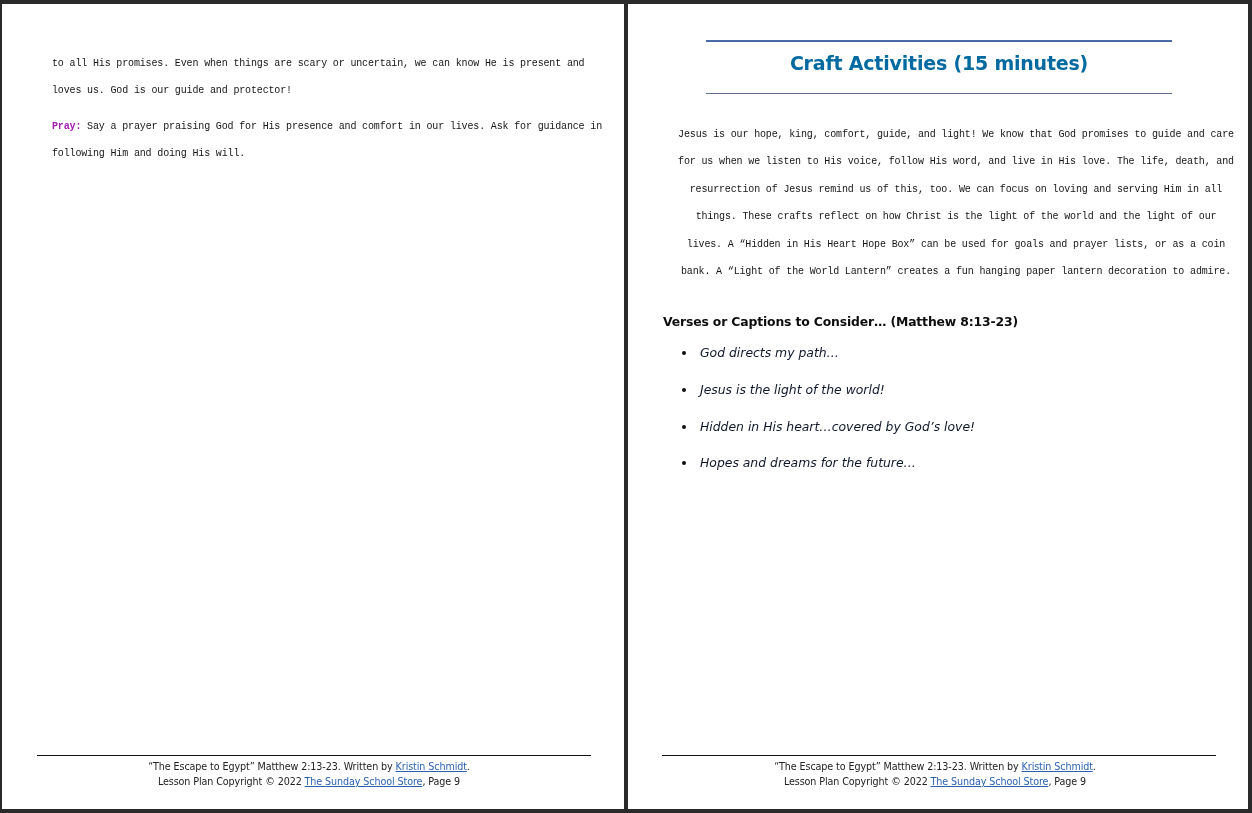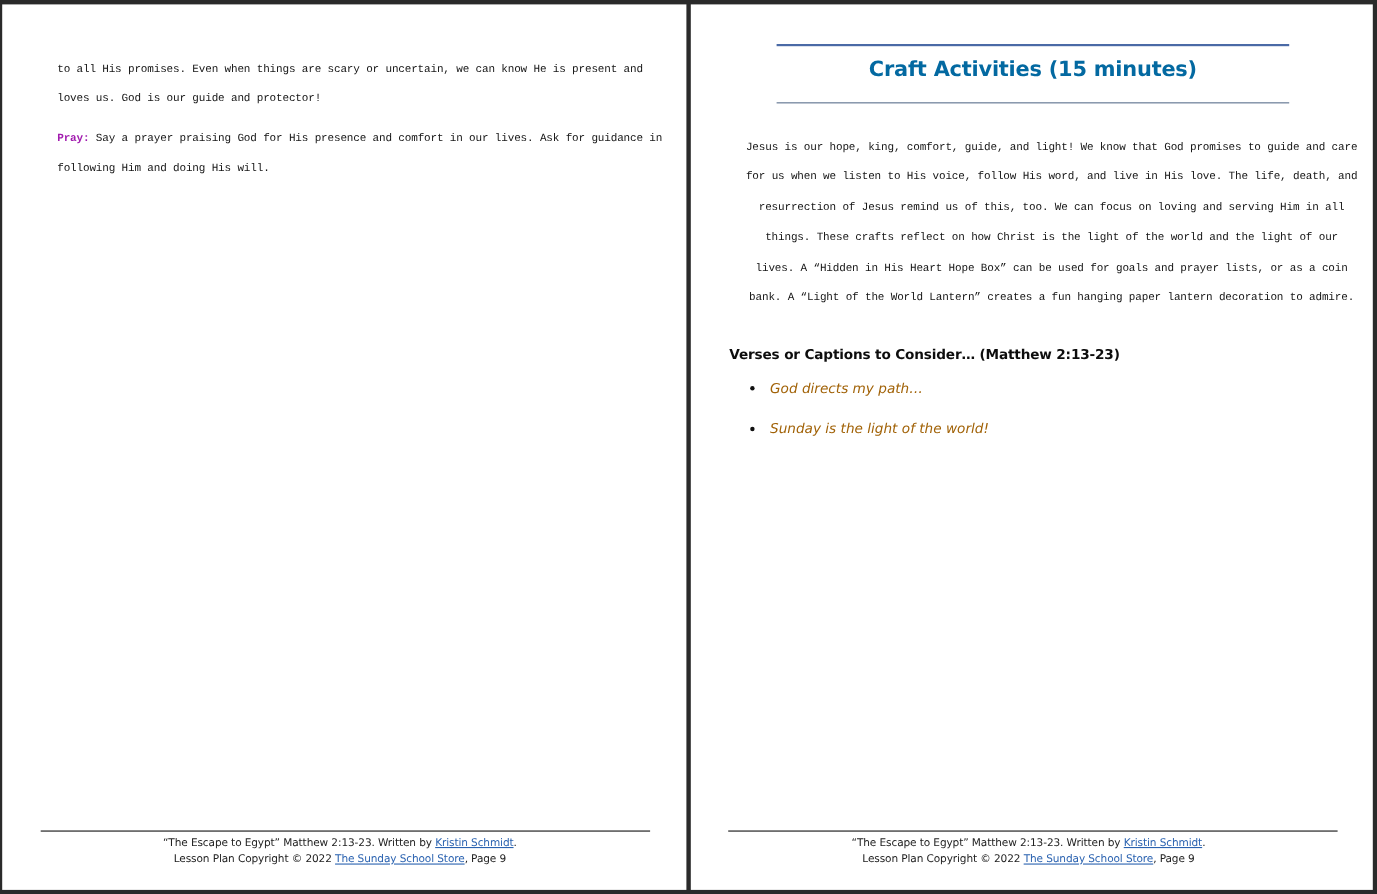--- a/index.html
+++ b/index.html
@@ -145,7 +145,7 @@
 
   <p class="body-text" id="right-para1">Jesus is our hope, king, comfort, guide, and light! We know that God promises to guide and care for us when we listen to His voice, follow His word, and live in His love. The life, death, and resurrection of Jesus remind us of this, too. We can focus on loving and serving Him in all things. These crafts reflect on how Christ is the light of the world and the light of our lives. A “Hidden in His Heart Hope Box” can be used for goals and prayer lists, or as a coin bank. A “Light of the World Lantern” creates a fun hanging paper lantern decoration to admire.</p>
 
-  <div class="verses-heading">Verses or Captions to Consider…  (Matthew 2:13-23)</div>
+  <div class="verses-heading">Verses or Captions to Consider…  (Matthew 8:13-23)</div>
 
   <ul class="verse-list">
     <li class="verse-item"><span class="verse-bullet"></span><span>God directs my path…</span></li>

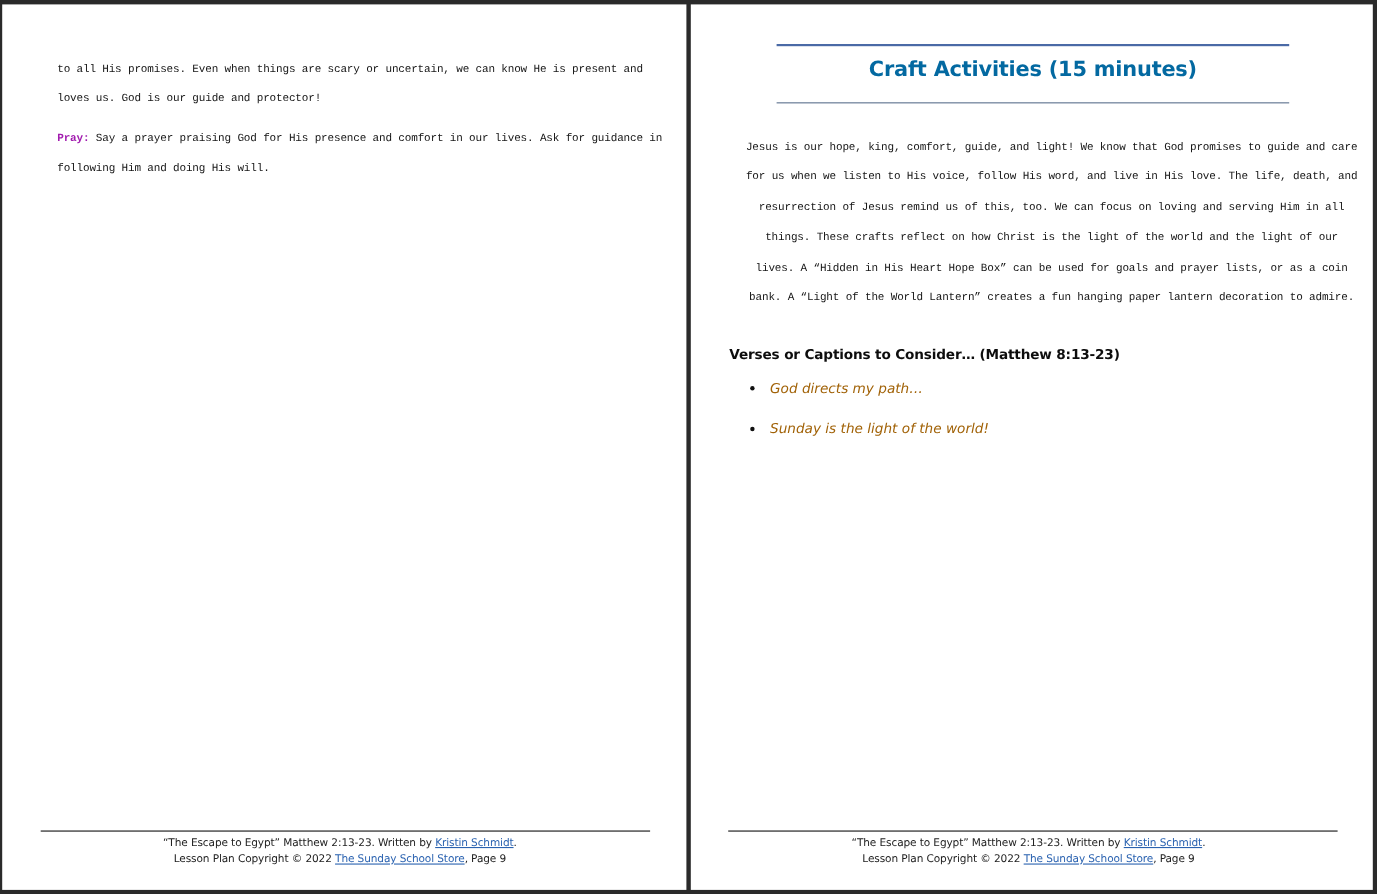--- a/index.html
+++ b/index.html
@@ -85,7 +85,7 @@
       padding-left: 37px;
       font-size: 12.4px;
       font-style: italic;
-      color: #a16207;
+      color: #0f172a;
       line-height: 18px;
     }
     .verse-bullet {

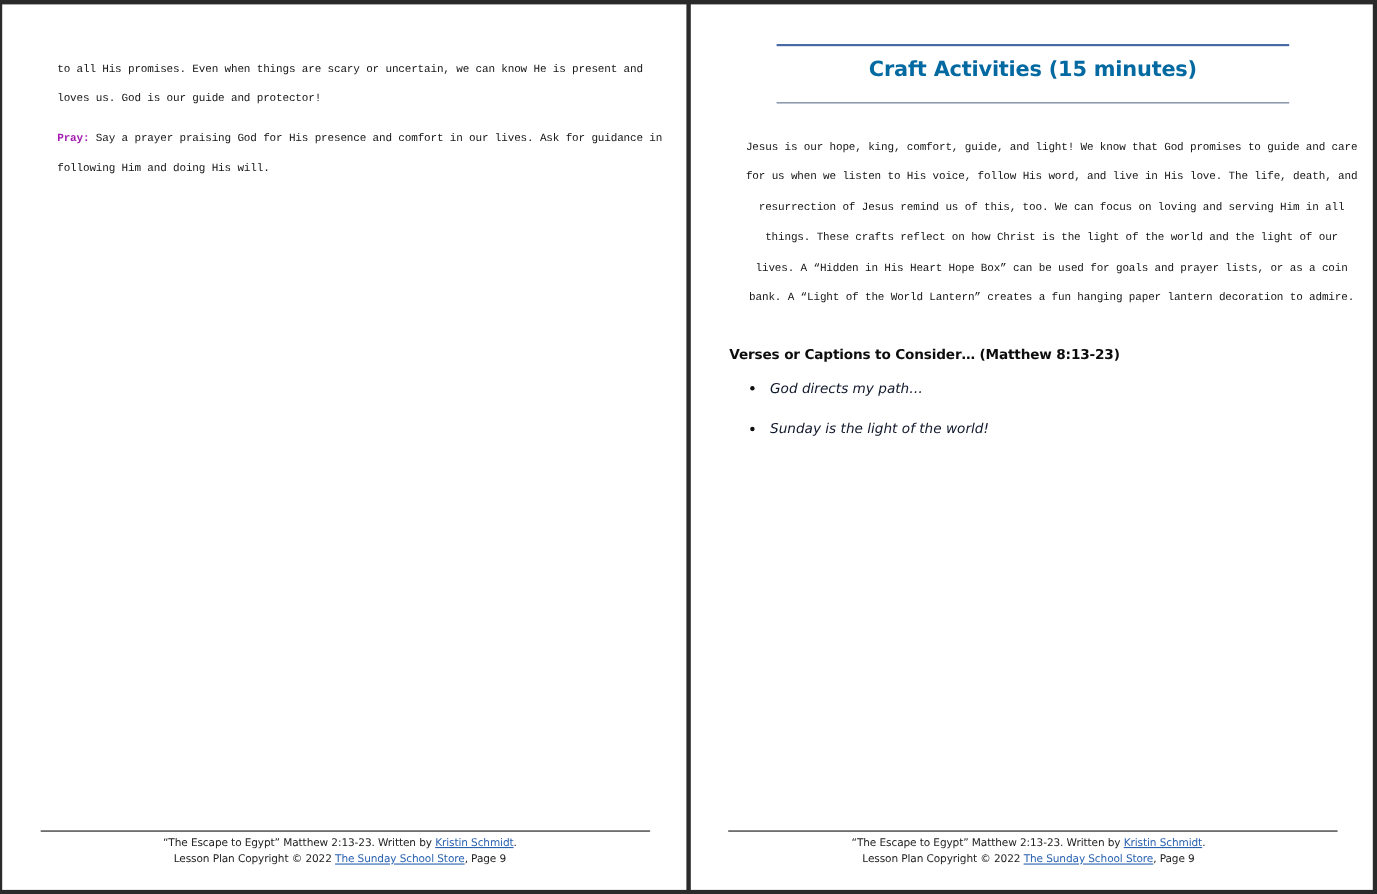--- a/index.html
+++ b/index.html
@@ -149,7 +149,7 @@
 
   <ul class="verse-list">
     <li class="verse-item"><span class="verse-bullet"></span><span>God directs my path…</span></li>
-    <li class="verse-item"><span class="verse-bullet"></span><span>Sunday is the light of the world!</span></li>
+    <li class="verse-item"><span class="verse-bullet"></span><span>Jesus is the light of the world!</span></li>
   </ul>
 
   <div class="footer-rule"></div>

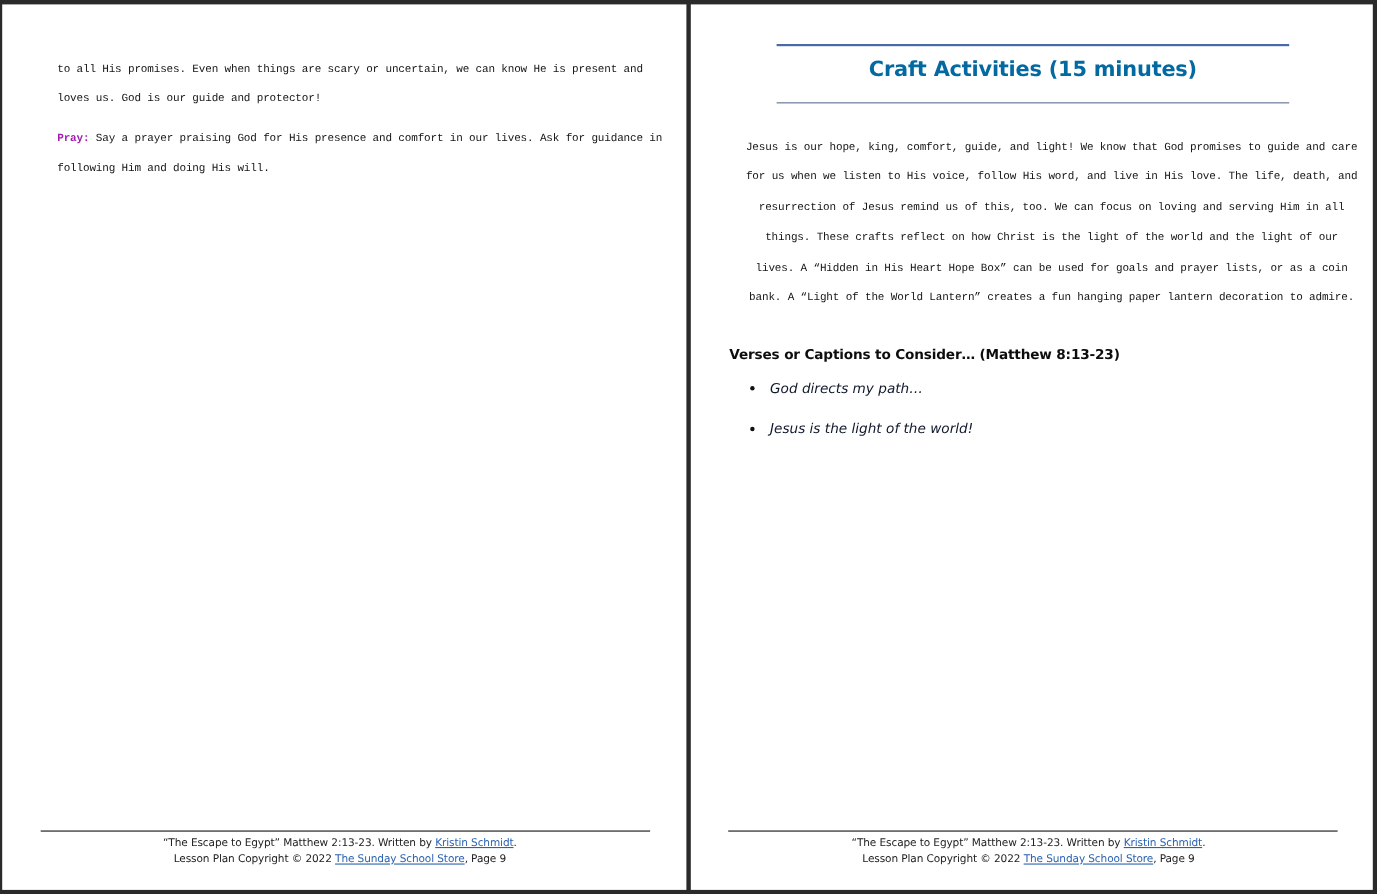--- a/index.html
+++ b/index.html
@@ -150,6 +150,7 @@
   <ul class="verse-list">
     <li class="verse-item"><span class="verse-bullet"></span><span>God directs my path…</span></li>
     <li class="verse-item"><span class="verse-bullet"></span><span>Jesus is the light of the world!</span></li>
+    <li class="verse-item"><span class="verse-bullet"></span><span>Hidden in His heart…covered by God’s love!</span></li>
   </ul>
 
   <div class="footer-rule"></div>

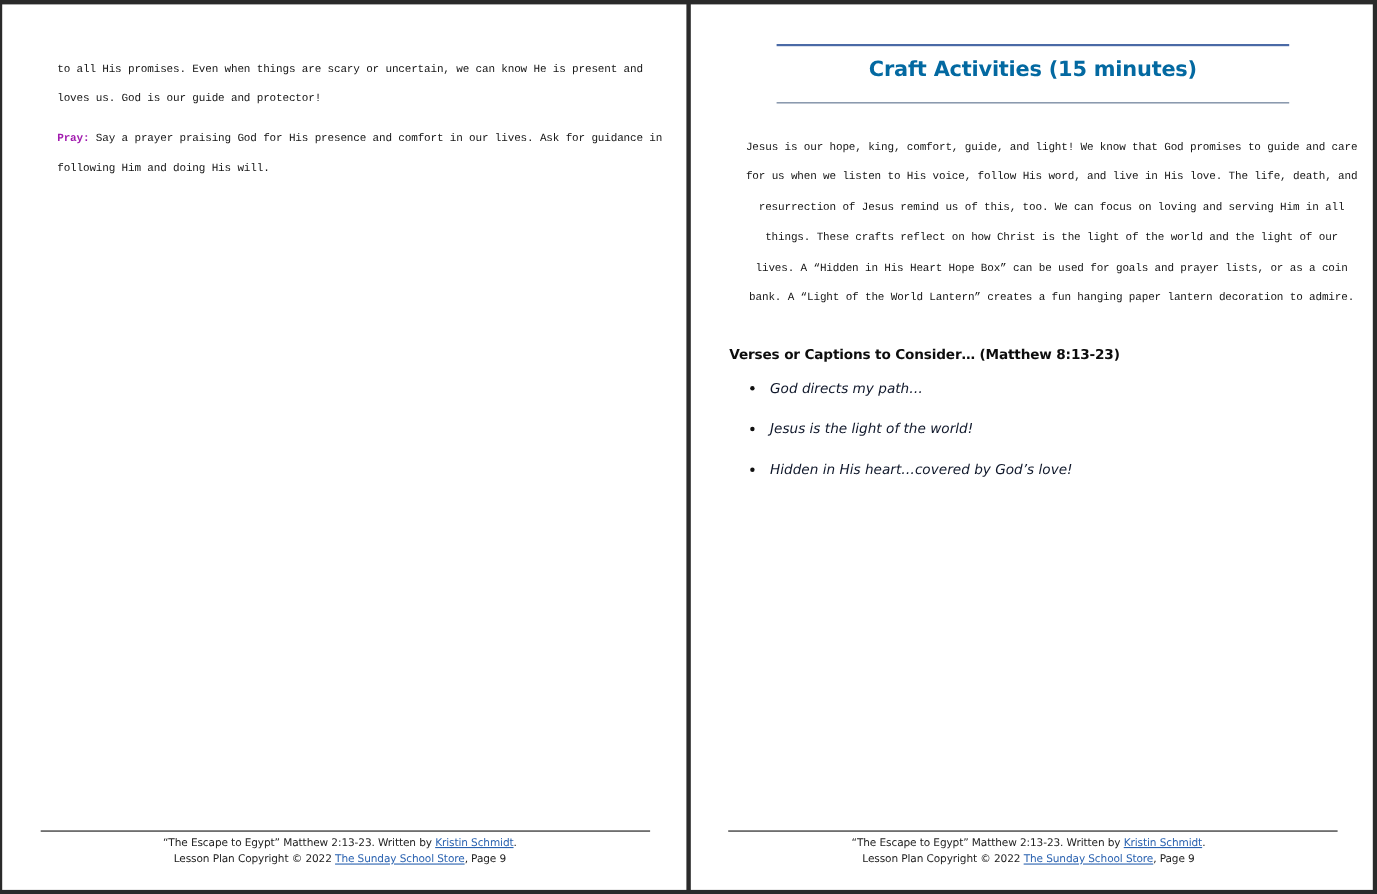--- a/index.html
+++ b/index.html
@@ -151,6 +151,7 @@
     <li class="verse-item"><span class="verse-bullet"></span><span>God directs my path…</span></li>
     <li class="verse-item"><span class="verse-bullet"></span><span>Jesus is the light of the world!</span></li>
     <li class="verse-item"><span class="verse-bullet"></span><span>Hidden in His heart…covered by God’s love!</span></li>
+    <li class="verse-item"><span class="verse-bullet"></span><span>Hopes and dreams for the future…</span></li>
   </ul>
 
   <div class="footer-rule"></div>

